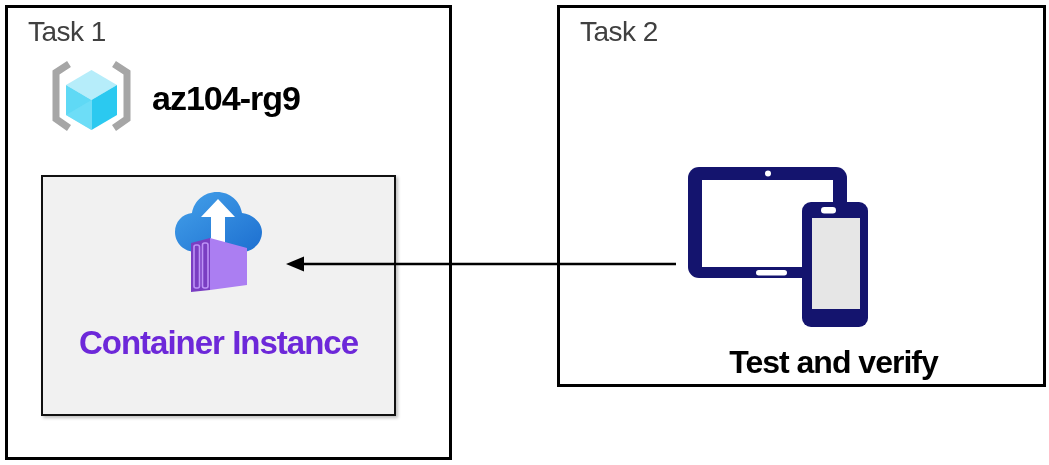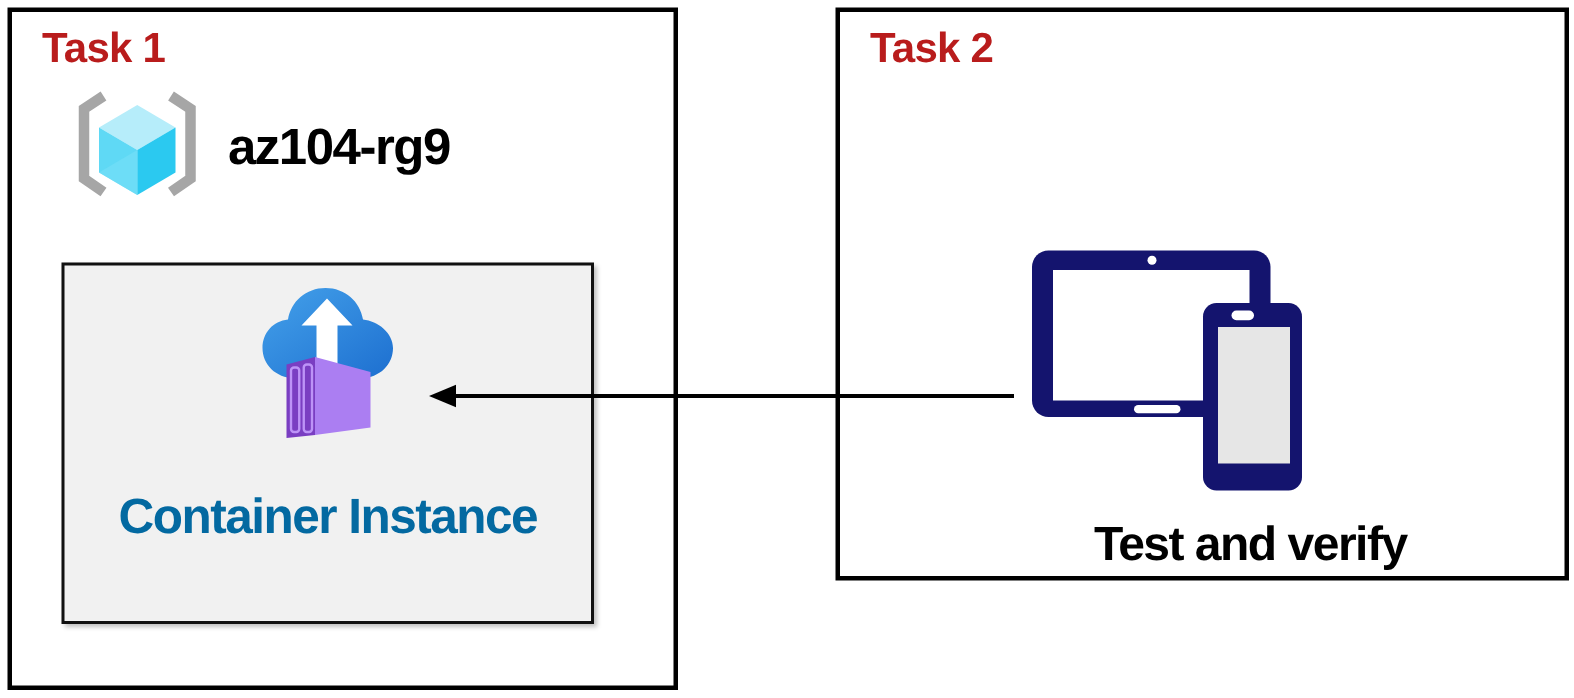--- a/index.html
+++ b/index.html
@@ -29,8 +29,8 @@
     left: 20px;
     top: 8px;
     font-size: 28px;
-    font-weight: bold;
-    color: #b91c1c;
+    font-weight: normal;
+    color: #404040;
     letter-spacing: -0.5px;
     white-space: nowrap;
   }

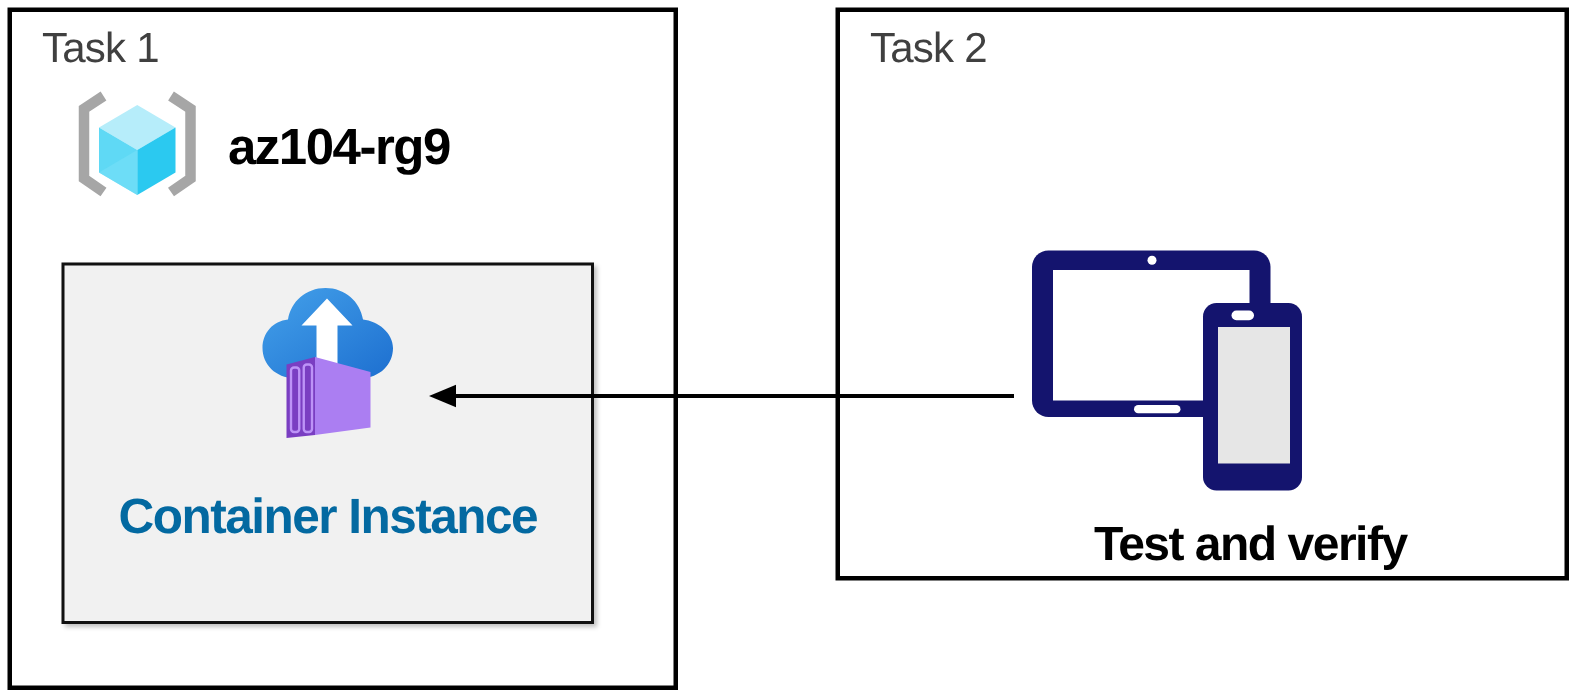--- a/index.html
+++ b/index.html
@@ -69,7 +69,7 @@
     margin-top: 26px;
     font-size: 33px;
     font-weight: bold;
-    color: #0369a1;
+    color: #6d28d9;
     letter-spacing: -1px;
     white-space: nowrap;
   }

